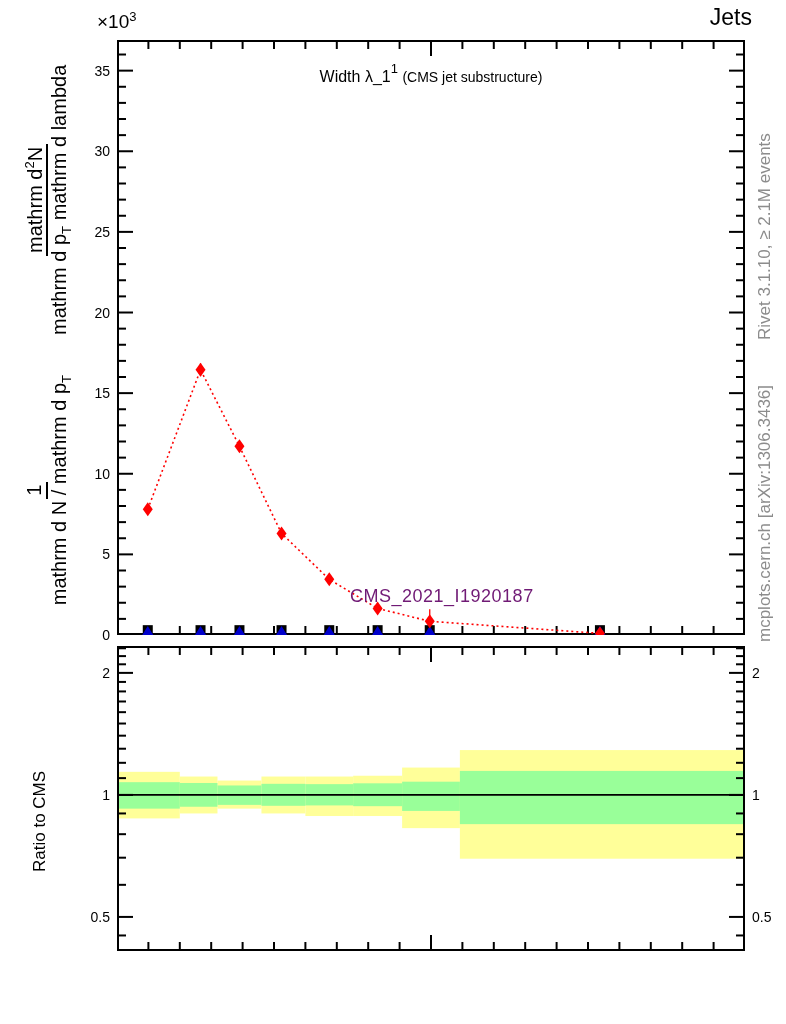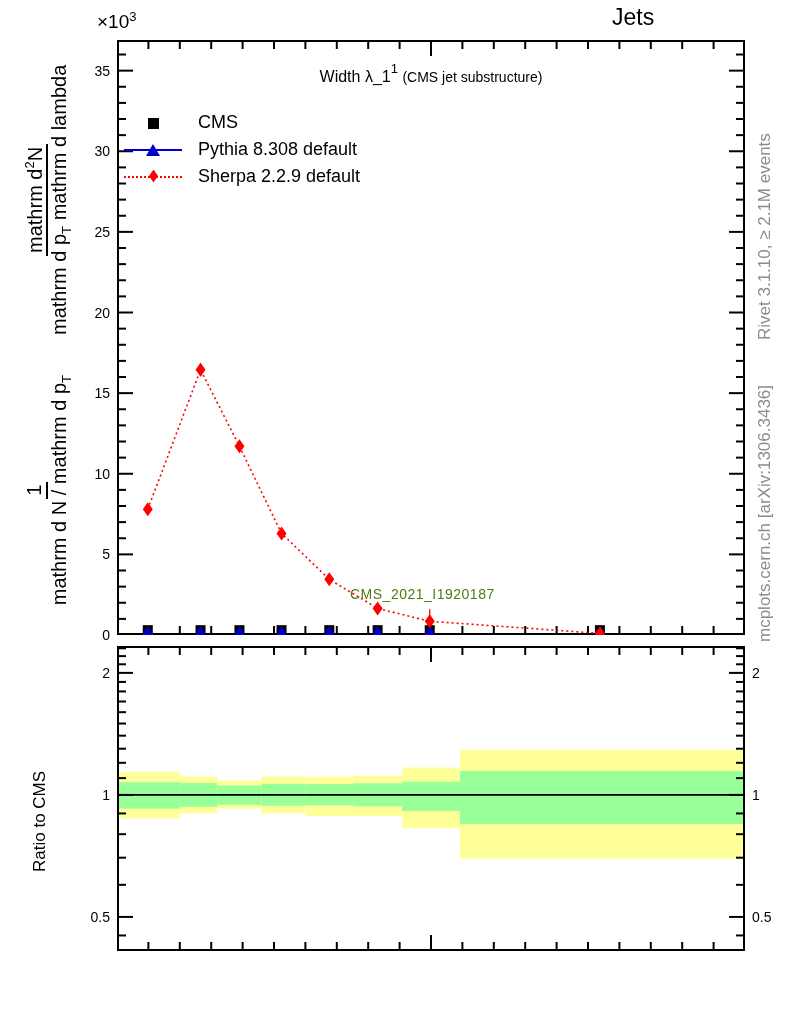--- a/index.html
+++ b/index.html
@@ -46,7 +46,7 @@
 <div class="page">
 
   <div class="abs exp" style="left:85px;top:9px;"><span>×10</span><sup>3</sup></div>
-  <div class="abs hdr" style="left:600px;top:4px;width:140px;">Jets</div>
+  <div class="abs hdr" style="left:600px;top:4px;width:140px;text-align:right;">Jets</div>
 
   <svg id="main-svg" class="abs" style="left:105px;top:40px;" width="628" height="595" viewBox="0 0 628 595">
       <line x1="1" y1="595" x2="16" y2="595" stroke="#000" stroke-width="2"></line>

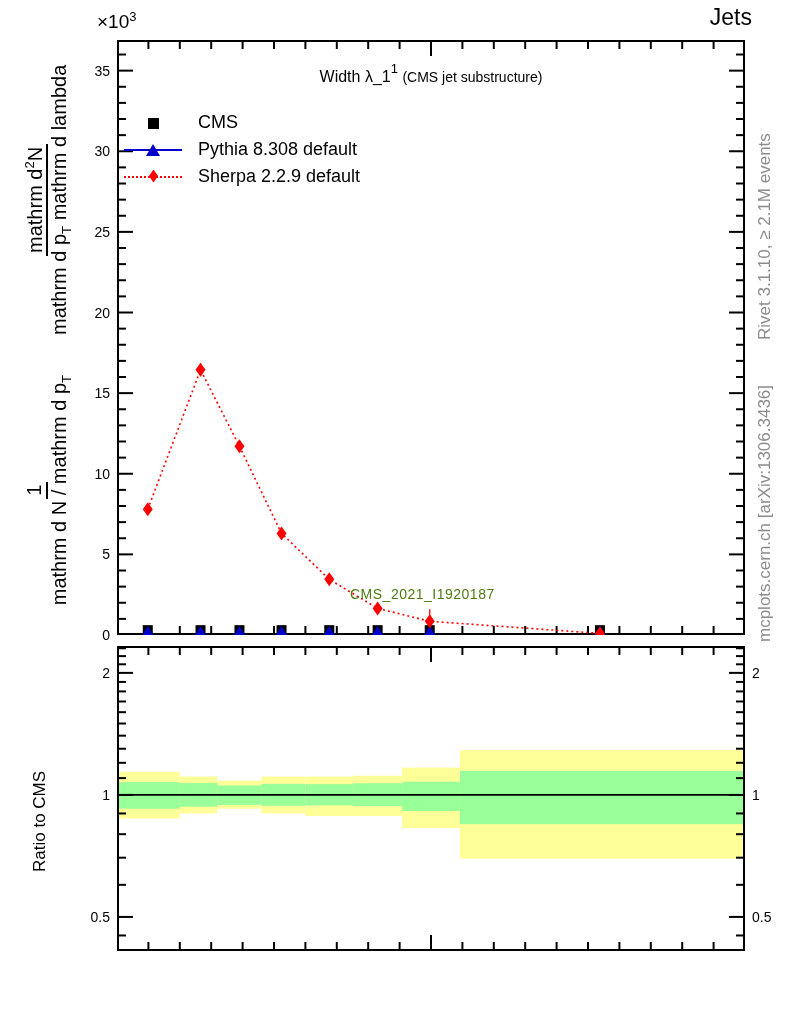--- a/index.html
+++ b/index.html
@@ -308,28 +308,6 @@
     <span class="tparen">(CMS jet substructure)</span>
   </div>
 
-  <div class="abs legend">
-    <div class="legend-row">
-      <span class="licon">
-          <span class="lmark-sq"></span>
-        </span>
-      <span class="ltext">CMS</span>
-    </div>
-    <div class="legend-row">
-      <span class="licon">
-          <span class="lline" id="pythia-line" style="background: rgb(0, 0, 204);"></span>
-          <span class="lmark-tri" id="pythia-tri" style="border-bottom-color: rgb(0, 0, 204);"></span>
-        </span>
-      <span class="ltext">Pythia 8.308 default</span>
-    </div>
-    <div class="legend-row">
-      <span class="licon">
-          <span class="lline" id="sherpa-line" style="height: 0px; border-top: 2px dotted rgb(255, 0, 0);"></span>
-          <span class="lmark-dia" id="sherpa-dia" style="background: rgb(255, 0, 0);"></span>
-        </span>
-      <span class="ltext">Sherpa 2.2.9 default</span>
-    </div>
-  </div>
 
   <div class="abs watermark">CMS_2021_I1920187</div>
 

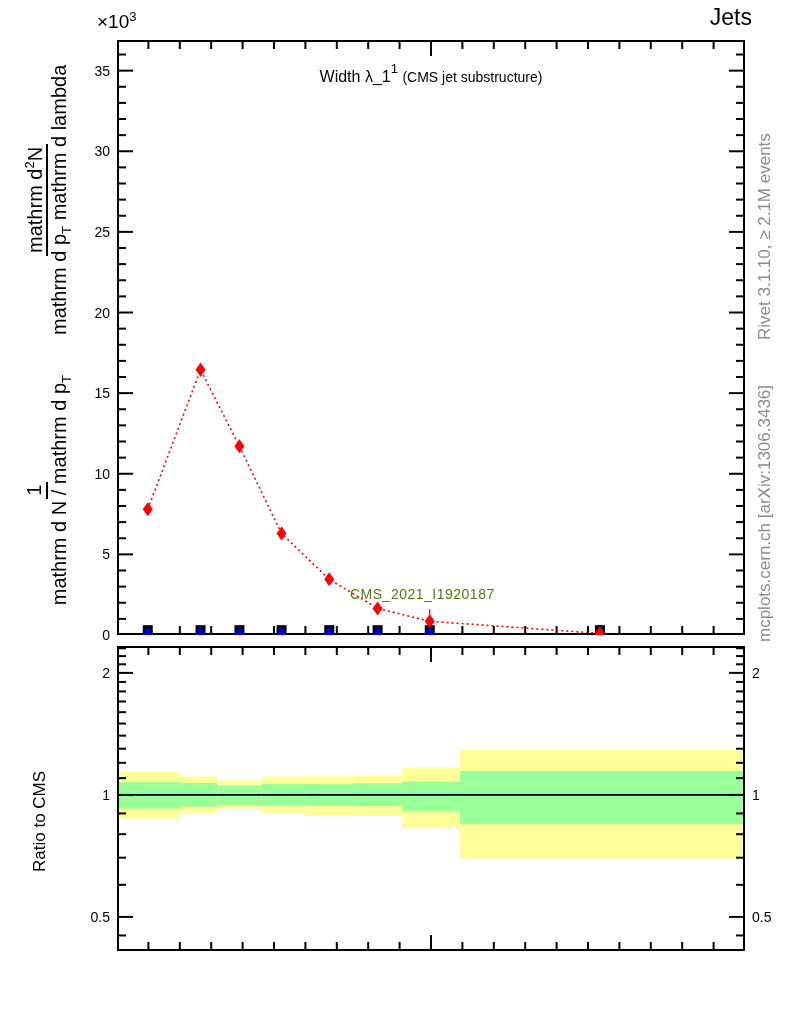--- a/index.html
+++ b/index.html
@@ -34,7 +34,7 @@
   .frac sup{font-size:13px;}
   .sidenote{width:300px;height:20px;font-size:17px;color:#8c8c8c;white-space:nowrap;text-align:left;}
   .ratlab{left:-42px;top:792px;width:140px;height:20px;font-size:17px;white-space:nowrap;}
-  .watermark{left:338px;top:586px;font-size:14px;color:#4d7c0f;letter-spacing:0.5px;}
+  .watermark{left:338px;top:586px;font-size:18px;color:#701a75;letter-spacing:0.5px;}
   .ticklabel{position:absolute;font-size:14px;line-height:24px;white-space:nowrap;}
   .tl-right{text-align:right;}
   .tl-center{text-align:center;}

